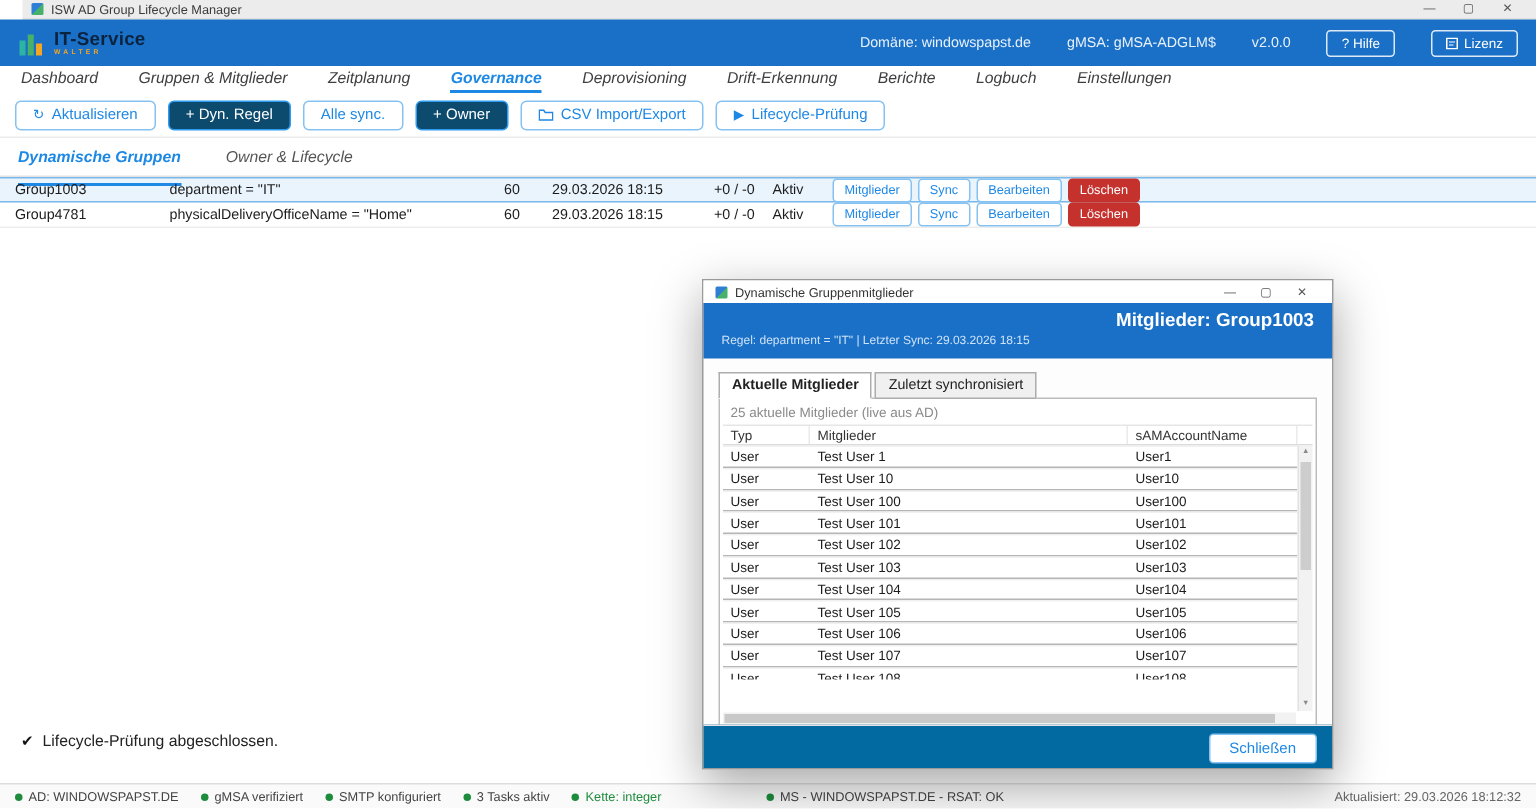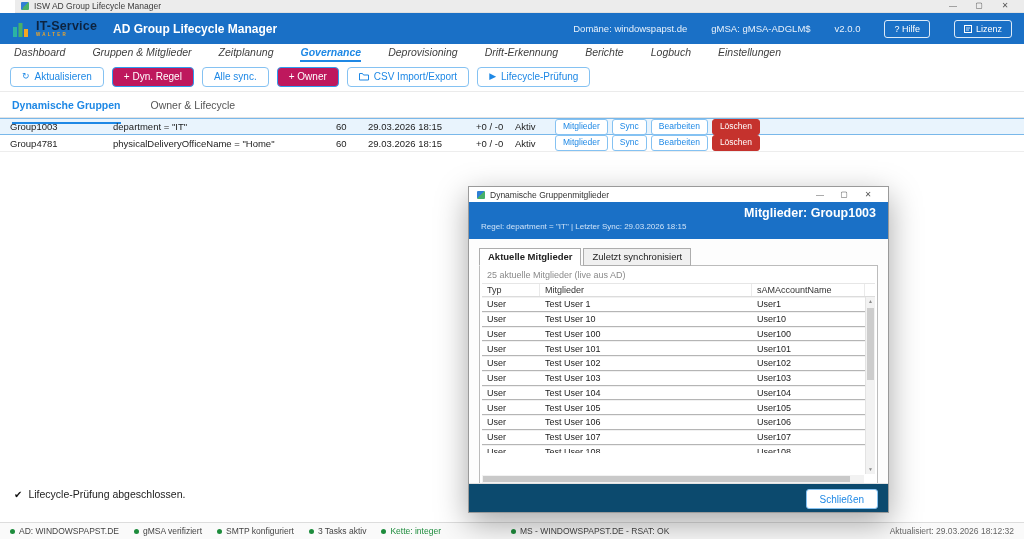--- a/index.html
+++ b/index.html
@@ -119,7 +119,6 @@
       <div class="brand-main">IT-Service</div>
       <div class="brand-sub">WALTER</div>
     </div>
-    <div class="app-title">AD Group Lifecycle Manager</div>
     <div class="hdr-right">
       <span class="hdr-meta">Domäne: windowspapst.de</span>
       <span class="hdr-meta">gMSA: gMSA-ADGLM$</span>

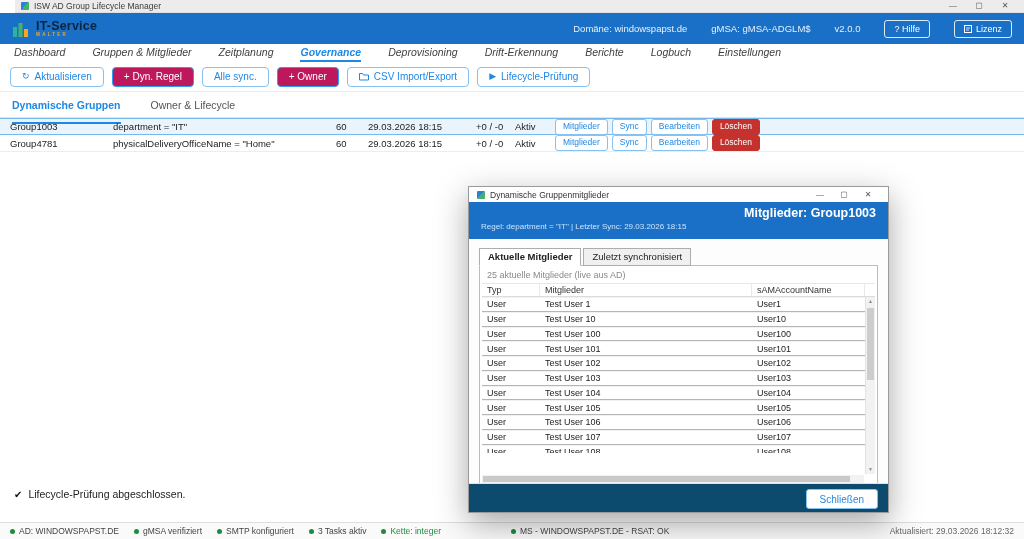--- a/index.html
+++ b/index.html
@@ -34,7 +34,7 @@
   .toolbar { position:absolute; top:62px; left:0; right:0; height:30px; background:#fff; display:flex; align-items:center; gap:8px; padding:0 10px; border-bottom:1px solid #ebebeb; }
   .tbtn { height:20px; border-radius:4px; font-size:10px; padding:0 11px; display:flex; align-items:center; gap:5px; cursor:pointer; font-family:inherit; }
   .tbtn.outline { background:#fff; border:1px solid #85c2f2; color:#1e88e5; }
-  .tbtn.filled { background:#be185d; border:1px solid #2e9cf0; color:#fff; }
+  .tbtn.filled { background:#0c4a6e; border:1px solid #2e9cf0; color:#fff; }
   .tico { font-size:9px; line-height:1; }
 
   

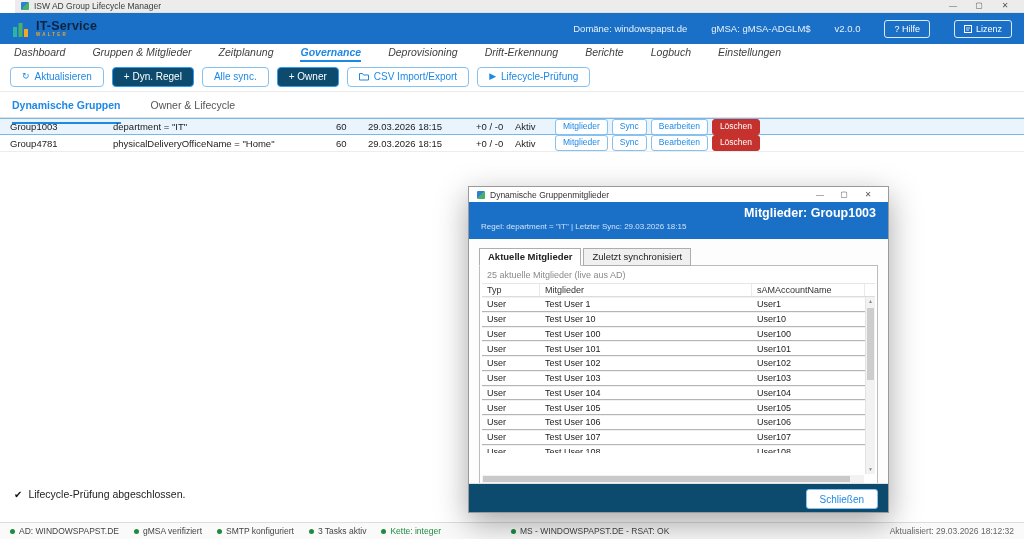--- a/index.html
+++ b/index.html
@@ -40,7 +40,7 @@
   
   .content { position:absolute; top:93px; left:0; right:0; bottom:17px; background:#fff; }
   .subtabs { display:flex; gap:30px; padding:6px 12px 0; height:25px; border-bottom:1px solid #e3e3e3; }
-  .subtab { font-size:10.5px; color:#555; padding-bottom:23px; cursor:pointer; }
+  .subtab { font-size:10.5px; color:#555; padding-bottom:23px; cursor:pointer;font-style:italic; }
   .subtab.active { color:#1e88e5; font-weight:bold; border-bottom:2px solid #1e88e5; }
 
   .grid7 { display:grid; grid-template-columns:103px 223px 32px 108px 39px 40px auto; align-items:center; padding-left:10px; }

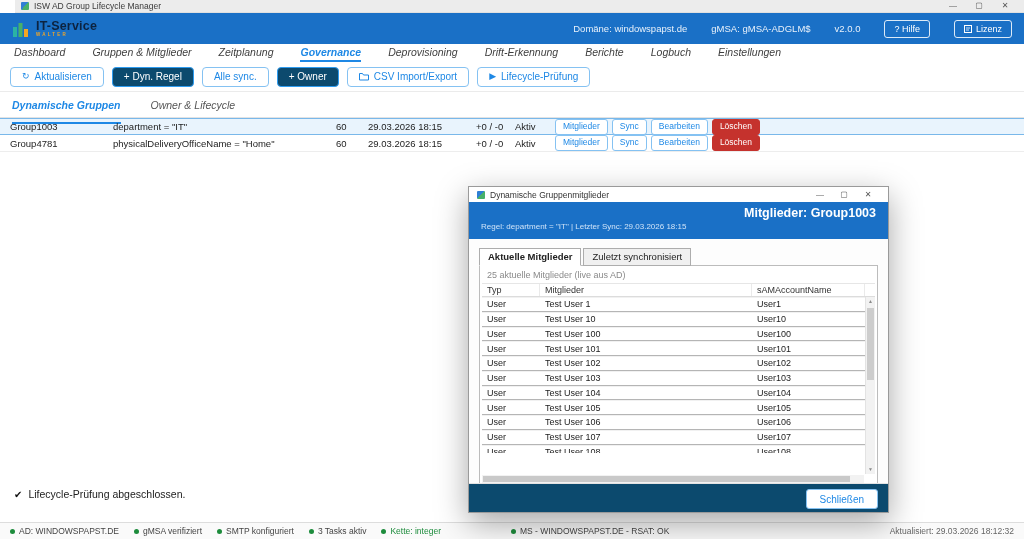--- a/index.html
+++ b/index.html
@@ -91,7 +91,7 @@
   .vthumb { position:absolute; left:1px; right:1px; top:11px; height:72px; background:#cdcdcd; }
   .m-hscroll { position:absolute; left:2px; right:13px; bottom:3px; height:8px; background:#f2f2f2; }
   .hthumb { position:absolute; top:1px; bottom:1px; left:1px; width:96%; background:#c9c9c9; }
-  .m-footer { position:absolute; left:0; right:0; bottom:0; height:29px; border-top:1px solid #e3e3e3; background:#0c4a6e; }
+  .m-footer { position:absolute; left:0; right:0; bottom:0; height:29px; border-top:1px solid #e3e3e3; background:#0369a1; }
   .close-btn { position:absolute; right:10px; top:5px; height:20px; padding:0 13px; font-size:10px; color:#1e88e5; background:#fff; border:1px solid #85c2f2; border-radius:3px; cursor:pointer; font-family:inherit; }
 </style>
 </head>

